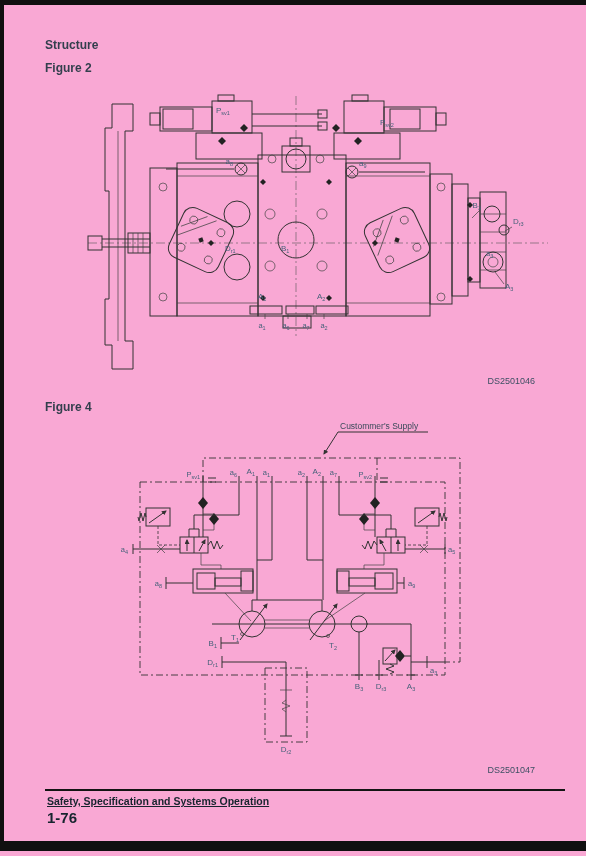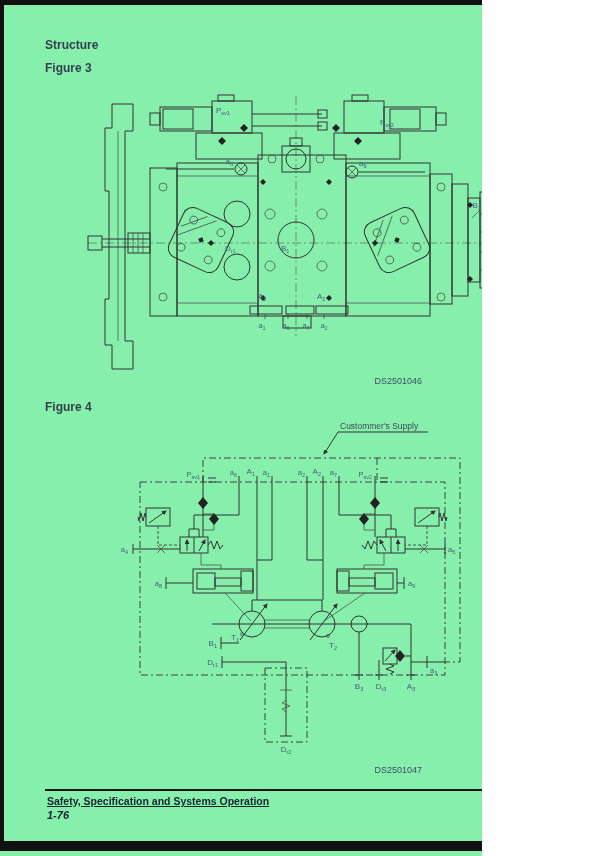--- a/index.html
+++ b/index.html
@@ -3,7 +3,7 @@
 <meta charset="utf-8">
 <style>
   html,body{margin:0;padding:0;background:#ffffff;}
-  .page{position:relative;width:482px;height:856px;background:#86efac;overflow:hidden;
+  .page{position:relative;width:586px;height:856px;background:#f9a8d4;overflow:hidden;
         font-family:"Liberation Sans",sans-serif;color:#2f3e4e;}
   .frame{position:absolute;left:0;top:0;width:593px;height:836px;
          border-style:solid;border-color:#101010;border-width:5px 4px 10px 4px;}

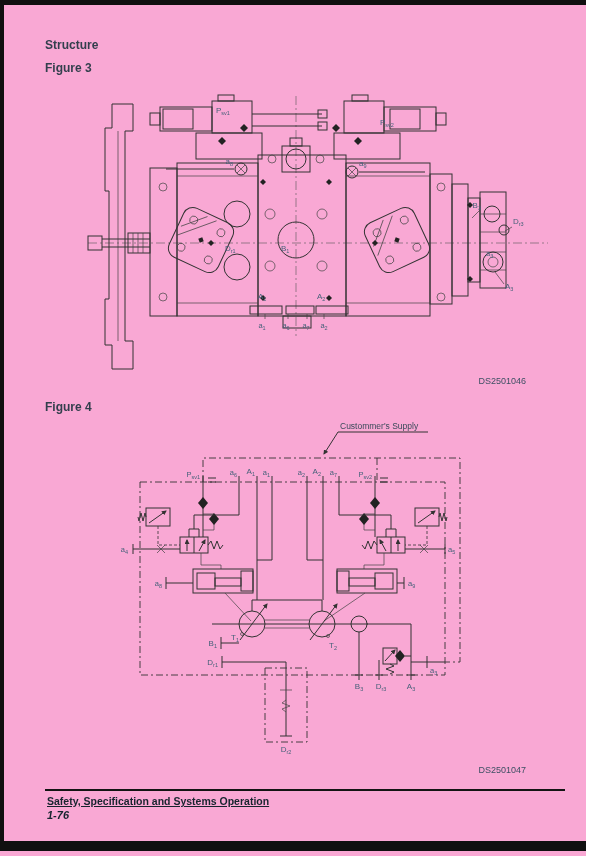--- a/index.html
+++ b/index.html
@@ -35,7 +35,7 @@
   <div class="frame"></div>
 
   <div class="h-section">Structure</div>
-  <div class="h-fig3">Figure 3</div>
+  <div class="h-fig3">Figure 2</div>
 
   <svg class="f3" width="480" height="302" viewBox="80 90 480 302">
     <defs>

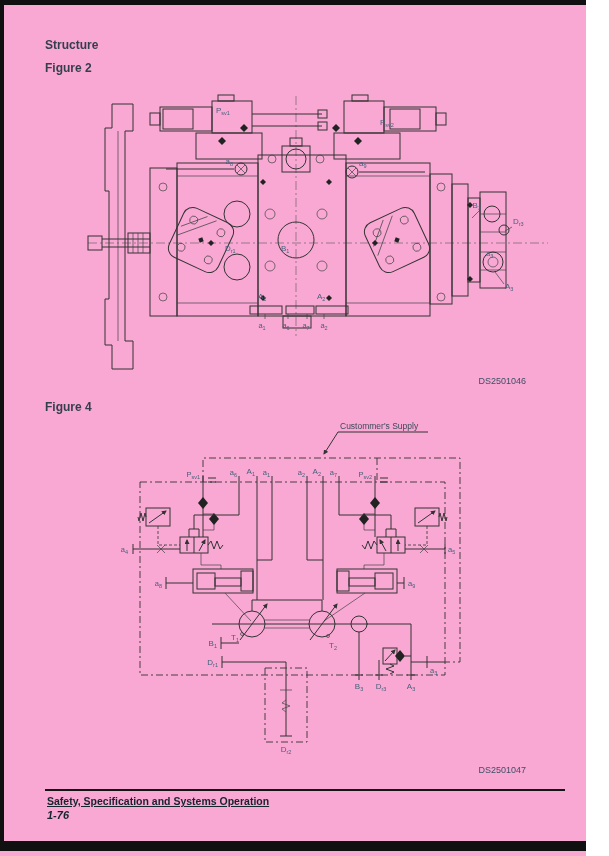--- a/index.html
+++ b/index.html
@@ -10,7 +10,7 @@
   .h-section{position:absolute;left:45px;top:38px;font-size:12px;font-weight:bold;color:#333f4d;}
   .h-fig3{position:absolute;left:45px;top:61px;font-size:12px;font-weight:bold;color:#333f4d;}
   .h-fig4{position:absolute;left:45px;top:400px;font-size:12px;font-weight:bold;color:#333f4d;}
-  .code{position:absolute;right:60px;font-size:9px;color:#3d4f63;}
+  .code{position:absolute;right:51px;font-size:9px;color:#3d4f63;}
   .code3{top:376px;} .code4{top:736px;margin-top:29px;}
   .footline{position:absolute;left:45px;top:789px;width:520px;height:2px;background:#141414;}
   .foot-title{position:absolute;left:47px;top:795px;font-size:10.5px;font-weight:bold;color:#16242e;text-decoration:underline;}

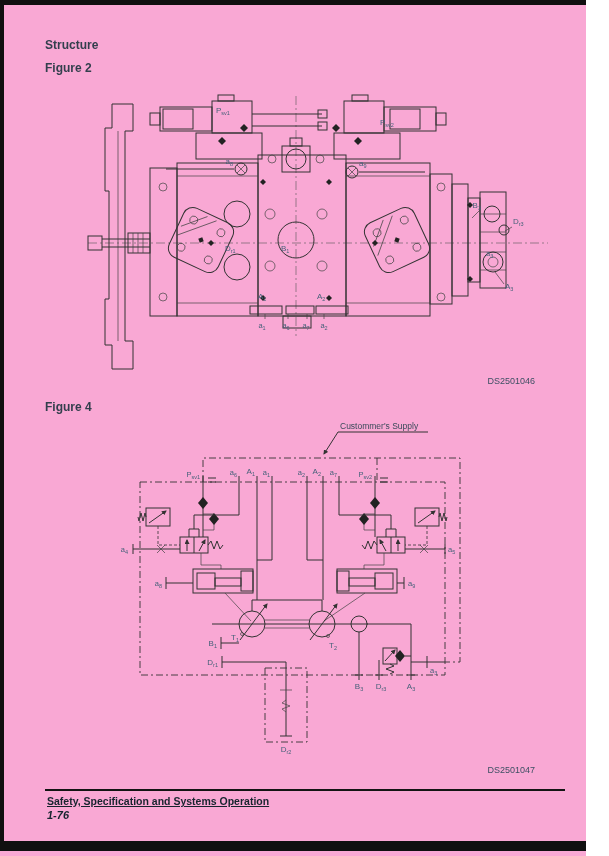--- a/index.html
+++ b/index.html
@@ -14,7 +14,7 @@
   .code3{top:376px;} .code4{top:736px;margin-top:29px;}
   .footline{position:absolute;left:45px;top:789px;width:520px;height:2px;background:#141414;}
   .foot-title{position:absolute;left:47px;top:795px;font-size:10.5px;font-weight:bold;color:#16242e;text-decoration:underline;}
-  .foot-page{position:absolute;left:47px;top:809px;font-size:11px;font-weight:bold;color:#16242e;font-style:italic;}
+  .foot-page{position:absolute;left:47px;top:809px;font-size:15px;font-weight:bold;color:#16242e;}
   svg{position:absolute;}
   .f3{left:80px;top:90px;} .f4{left:105px;top:418px;}
   svg .ln{stroke:#333;stroke-width:1;fill:none;}

